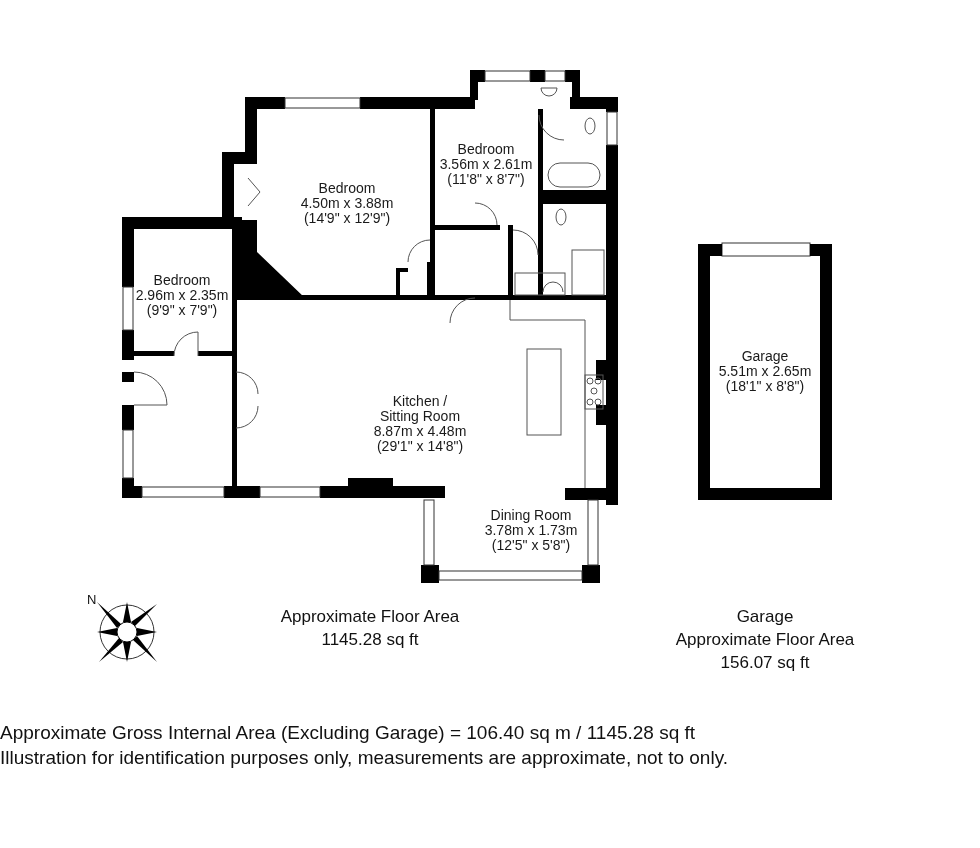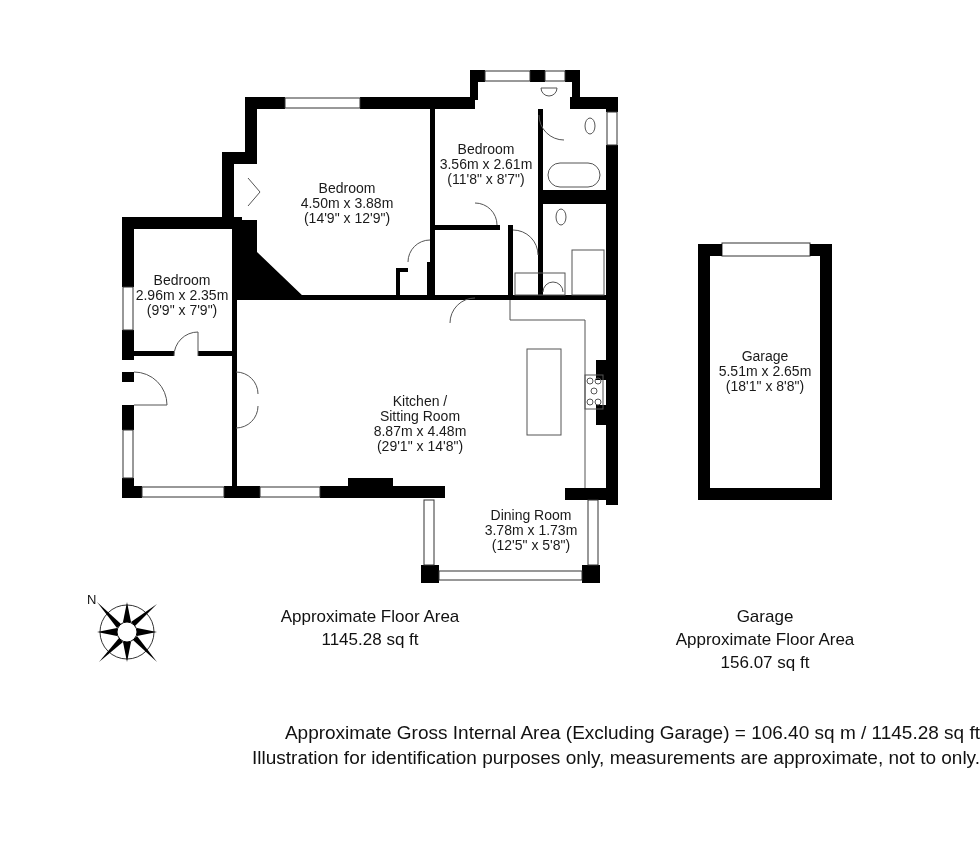--- a/index.html
+++ b/index.html
@@ -9,7 +9,7 @@
   .label span { display: block; }
   .area-block { position: absolute; text-align: center; font-size: 17px; line-height: 23px; color: #111; transform: translateX(-50%); white-space: nowrap; }
   .area-block span { display: block; }
-  .footer { position: absolute; left: 0; width: 980px; text-align: right; font-size: 19px; line-height: 25px; color: #111; }
+  .footer { position: absolute; left: 0; width: 980px; text-align: left; font-size: 19px; line-height: 25px; color: #111; }
   .footer span { display: block; }
   .north { position: absolute; left: 87px; top: 592px; font-size: 13px; }
 </style>

